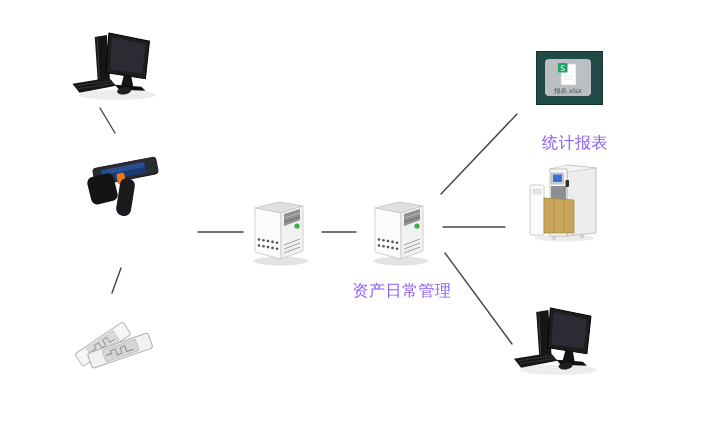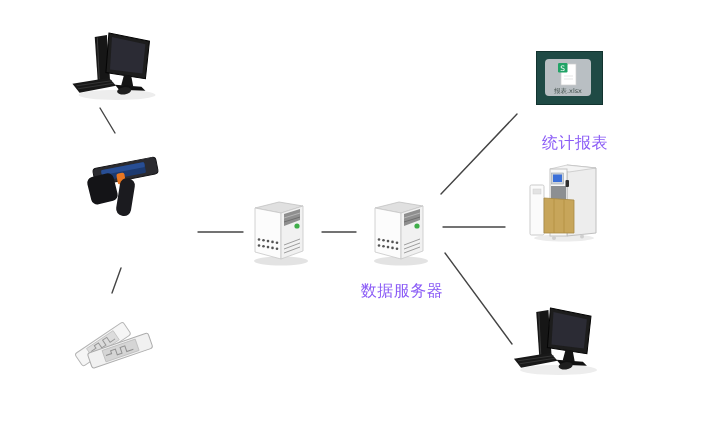--- a/index.html
+++ b/index.html
@@ -133,7 +133,7 @@
       </g>
     </svg>
   </div>
-  <div class="label" style="left:352px;top:281px;width:100px;">数据服务器</div>
+  <div class="label" style="left:352px;top:281px;width:100px;">资产日常管理</div>
 
   <div class="node" style="left:536px;top:51px;">
     <svg width="67" height="54" viewBox="0 0 67 54">

